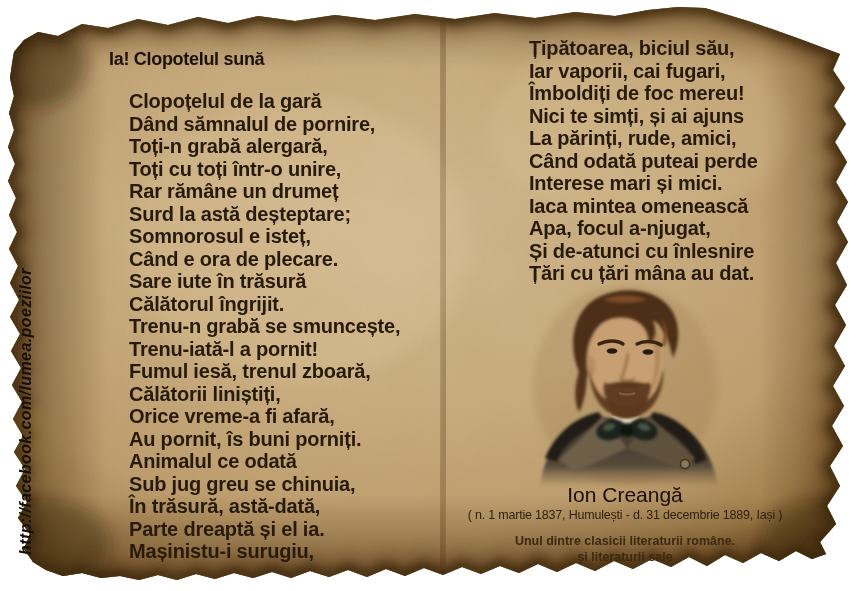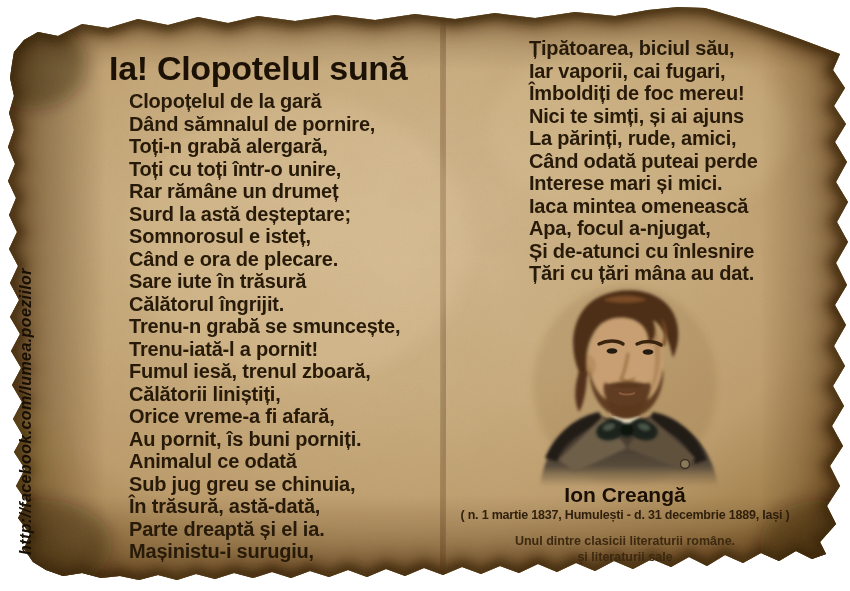--- a/index.html
+++ b/index.html
@@ -7,7 +7,7 @@
   .stage{position:relative;width:850px;height:591px;background:#ffffff;}
   .parchment{position:absolute;left:0;top:0;width:850px;height:591px;}
   .portrait{position:absolute;left:515px;top:280px;width:220px;height:210px;}
-  .title{position:absolute;left:109px;top:49px;margin:0;font-size:34px;font-weight:700;color:#1b1105;letter-spacing:-0.3px;}
+  .title{position:absolute;left:109px;top:49px;margin:0;font-size:18px;font-weight:700;color:#1b1105;letter-spacing:-0.3px;}
   .col{position:absolute;color:#271a09;font-size:20px;line-height:22.5px;font-weight:600;letter-spacing:-0.2px;white-space:nowrap;}
   .col.left{left:129px;top:90px;}
   .col.right{left:529px;top:37px;}

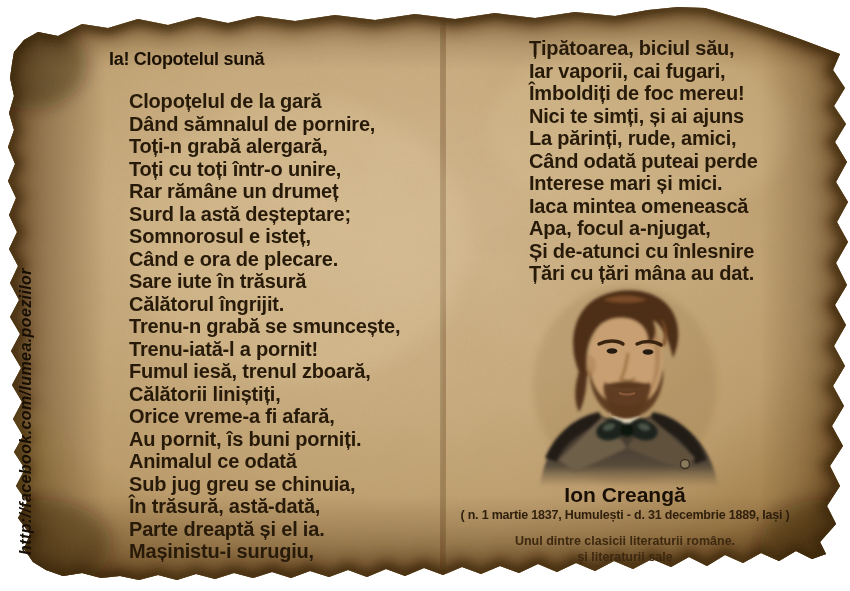--- a/index.html
+++ b/index.html
@@ -16,7 +16,7 @@
     display:flex;align-items:center;justify-content:center;
     font-style:italic;font-weight:700;font-size:16px;color:#170e04;letter-spacing:0.4px;white-space:nowrap;}
   .author-name{position:absolute;left:430px;width:390px;top:483px;text-align:center;
-    font-size:21px;font-weight:700;color:#190f04;}
+    font-size:21px;font-weight:400;color:#190f04;}
   .author-dates{position:absolute;left:415px;width:420px;top:508px;text-align:center;
     font-size:12.5px;font-weight:700;color:#2e1e0b;letter-spacing:-0.2px;white-space:nowrap;}
   .author-bio{position:absolute;left:430px;width:390px;top:533px;text-align:center;

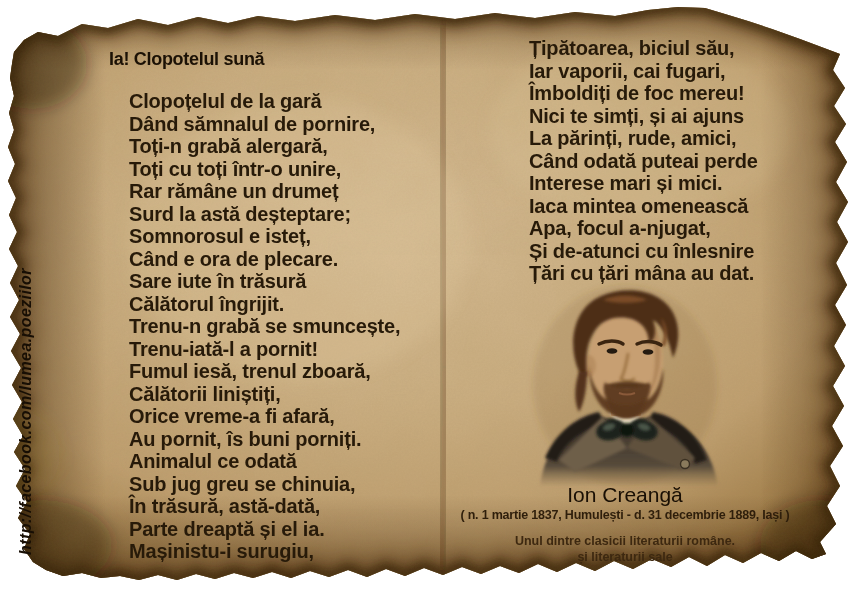--- a/index.html
+++ b/index.html
@@ -18,7 +18,7 @@
   .author-name{position:absolute;left:430px;width:390px;top:483px;text-align:center;
     font-size:21px;font-weight:400;color:#190f04;}
   .author-dates{position:absolute;left:415px;width:420px;top:508px;text-align:center;
-    font-size:12.5px;font-weight:700;color:#2e1e0b;letter-spacing:-0.2px;white-space:nowrap;}
+    font-size:12.5px;font-weight:400;color:#2e1e0b;letter-spacing:-0.2px;white-space:nowrap;}
   .author-bio{position:absolute;left:430px;width:390px;top:533px;text-align:center;
     font-size:12.5px;font-weight:600;color:#3d2810;line-height:16px;}
 </style>

